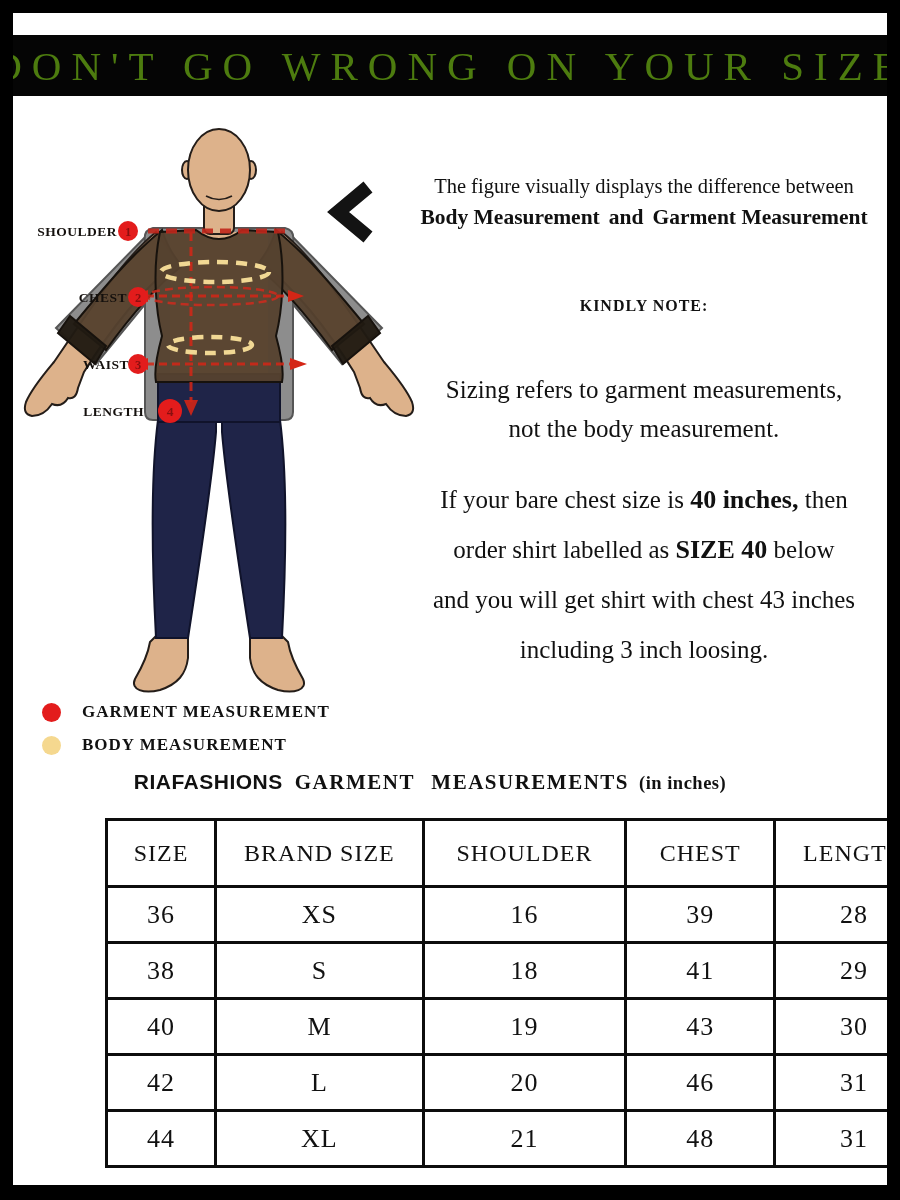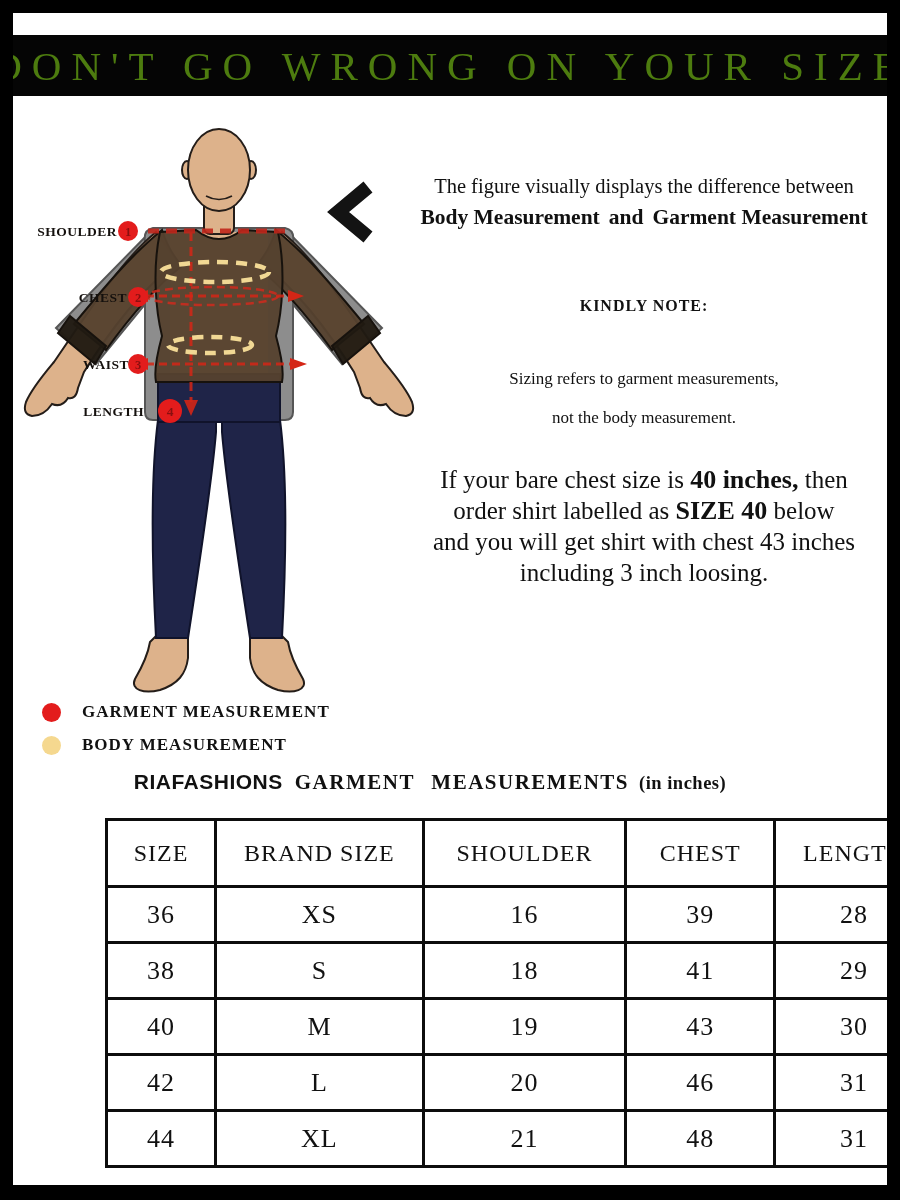--- a/index.html
+++ b/index.html
@@ -23,7 +23,7 @@
   .intro .b{font-weight:bold;font-size:21.5px;}
   .intro .mid{font-weight:bold;font-size:21.5px;margin:0 9px;}
   .kindly{top:297px;font-size:16px;font-weight:bold;letter-spacing:1px;}
-  .note{top:359px;font-size:17px;line-height:39px;}
+  .note{top:370px;font-size:25px;line-height:39px;}
   .example{top:464px;font-size:25px;line-height:31px;}
   .example b{font-size:26px;}
   

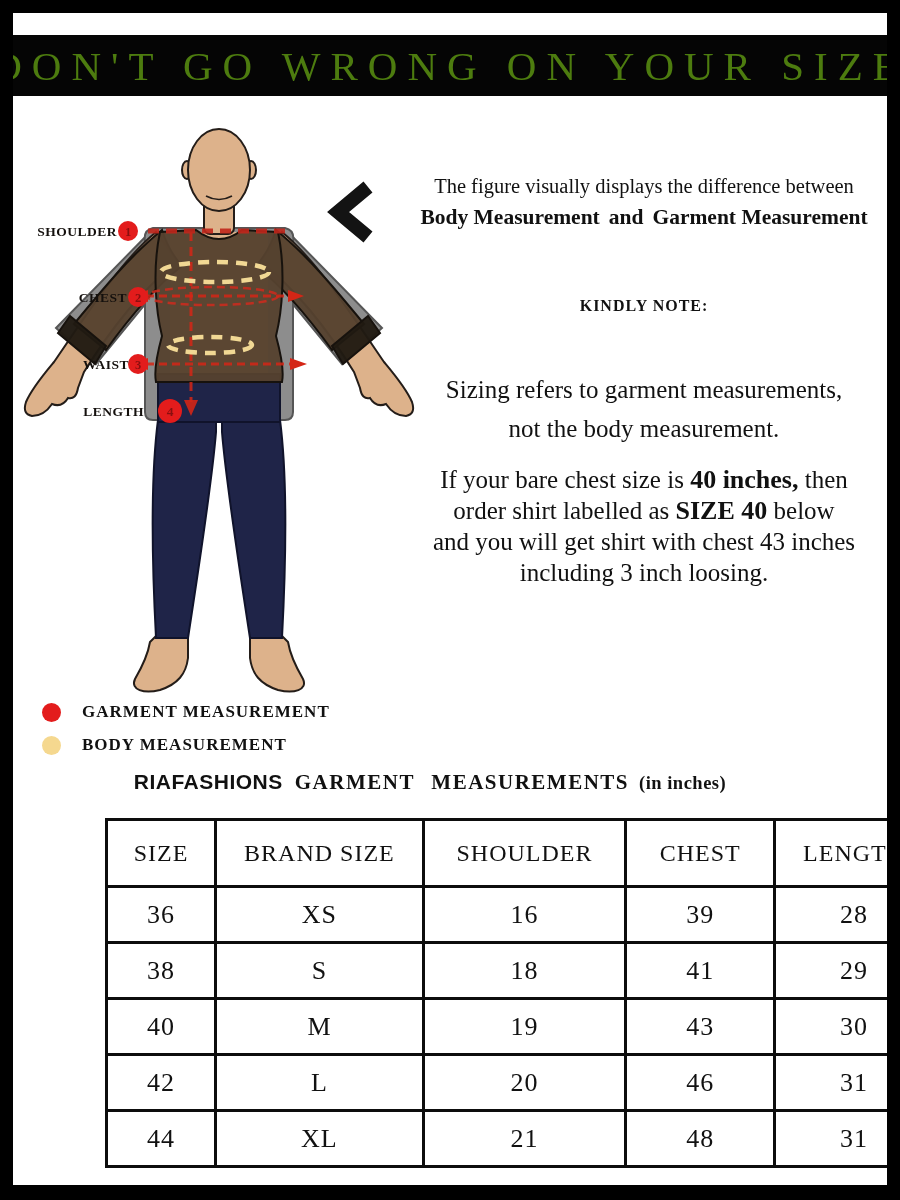--- a/index.html
+++ b/index.html
@@ -24,7 +24,7 @@
   .intro .mid{font-weight:bold;font-size:21.5px;margin:0 9px;}
   .kindly{top:297px;font-size:16px;font-weight:bold;letter-spacing:1px;}
   .note{top:370px;font-size:25px;line-height:39px;}
-  .example{top:464px;font-size:25px;line-height:31px;}
+  .example{top:475px;font-size:25px;line-height:50px;}
   .example b{font-size:26px;}
   
   .legend{position:absolute;left:42px;top:702px;}

